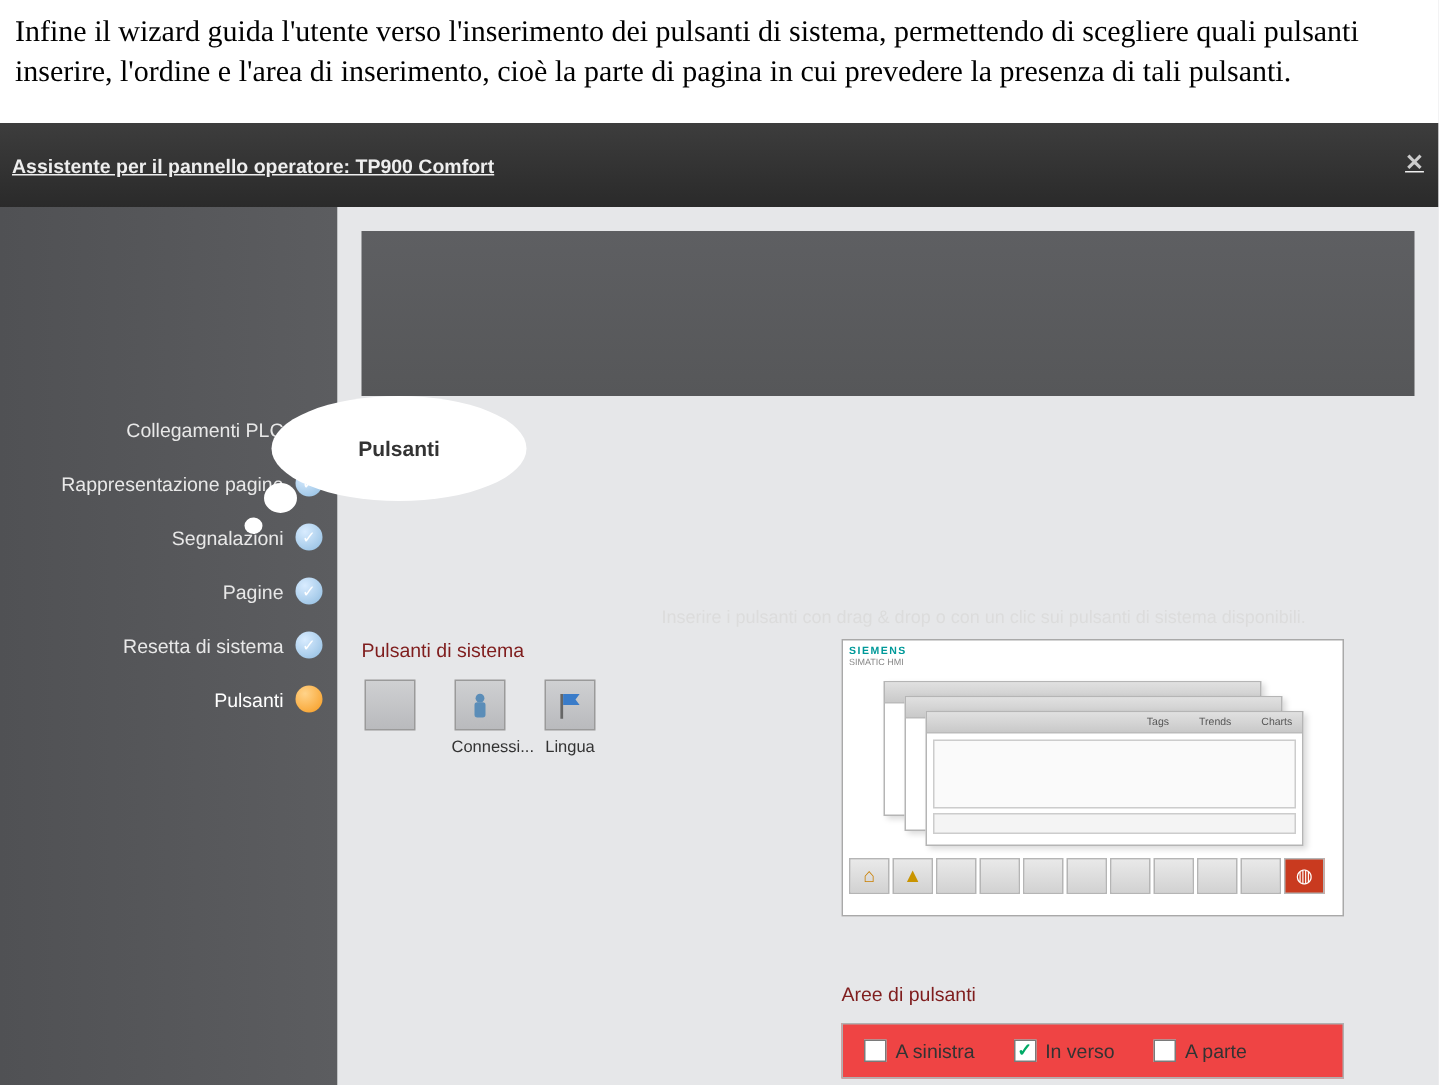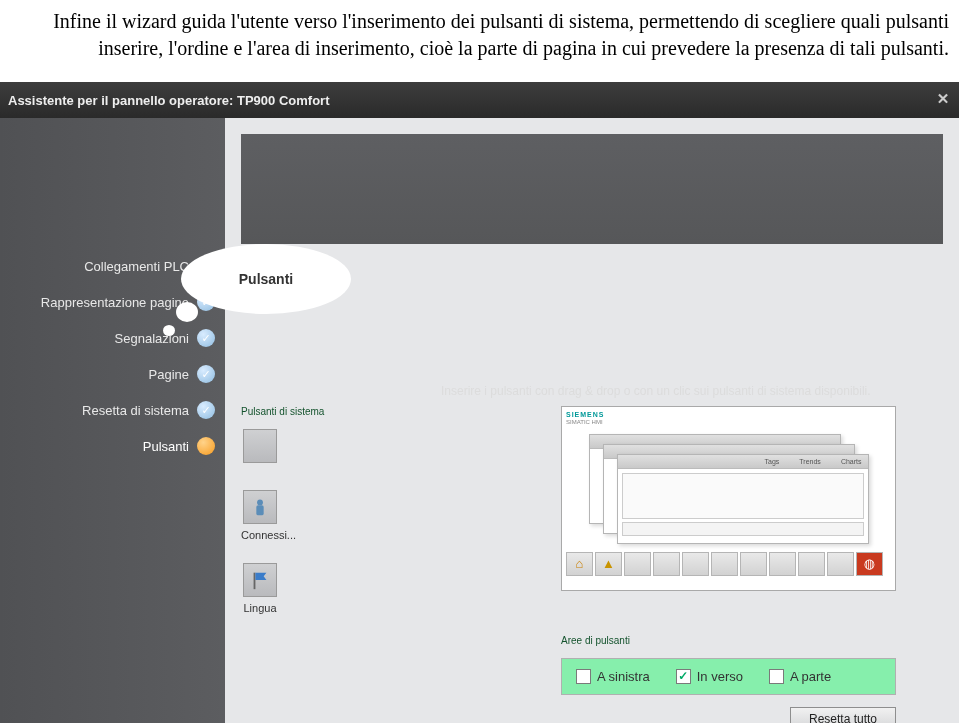--- a/index.html
+++ b/index.html
@@ -4,7 +4,7 @@
 <style>
   * { box-sizing: border-box; margin: 0; padding: 0; }
   body { font-family: Arial, sans-serif; background: #fff; width: 959px; }
-  .intro { font-family: "Times New Roman", serif; font-size: 20px; padding: 8px 10px 20px 10px; line-height: 1.35; text-align: right; }
+  .intro { font-family: "Times New Roman", serif; font-size: 20px; padding: 8px 10px 20px 10px; line-height: 1.35; }
   .wizard { width: 959px; background: #d6d7d9; }
   .titlebar { background: linear-gradient(#3d3d3d,#2a2a2a); color: #eee; font-size: 13px; font-weight: bold; padding: 10px 8px; display: flex; justify-content: space-between; align-items: center; }
   .titlebar .close { width: 16px; height: 16px; color: #ccc; font-size: 15px; text-align: center; line-height: 14px; cursor: pointer; }

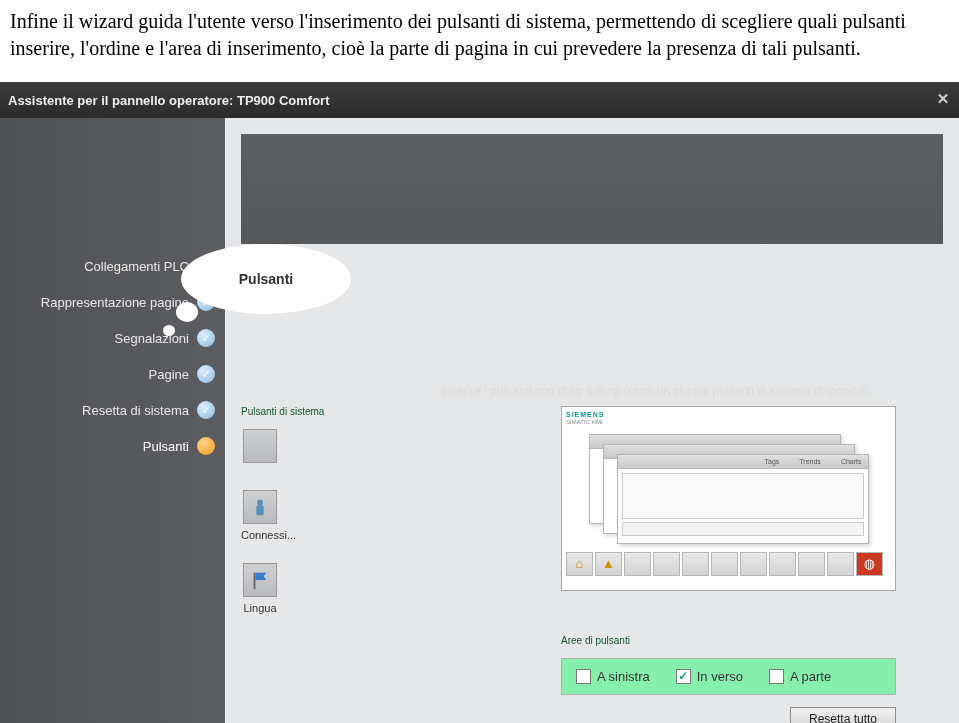--- a/index.html
+++ b/index.html
@@ -6,7 +6,7 @@
   body { font-family: Arial, sans-serif; background: #fff; width: 959px; }
   .intro { font-family: "Times New Roman", serif; font-size: 20px; padding: 8px 10px 20px 10px; line-height: 1.35; }
   .wizard { width: 959px; background: #d6d7d9; }
-  .titlebar { background: linear-gradient(#3d3d3d,#2a2a2a); color: #eee; font-size: 13px; font-weight: bold; padding: 10px 8px; display: flex; justify-content: space-between; align-items: center; }
+  .titlebar { background: linear-gradient(#3d3d3d,#2a2a2a); color: #eee; font-size: 13px; font-weight: bold; padding: 20px 8px; display: flex; justify-content: space-between; align-items: center; text-decoration: underline; }
   .titlebar .close { width: 16px; height: 16px; color: #ccc; font-size: 15px; text-align: center; line-height: 14px; cursor: pointer; }
   .body { display: flex; }
   .sidebar { width: 225px; background: linear-gradient(90deg,#505154,#5c5d60); color: #e8e8e8; font-size: 13px; padding-top: 130px; }

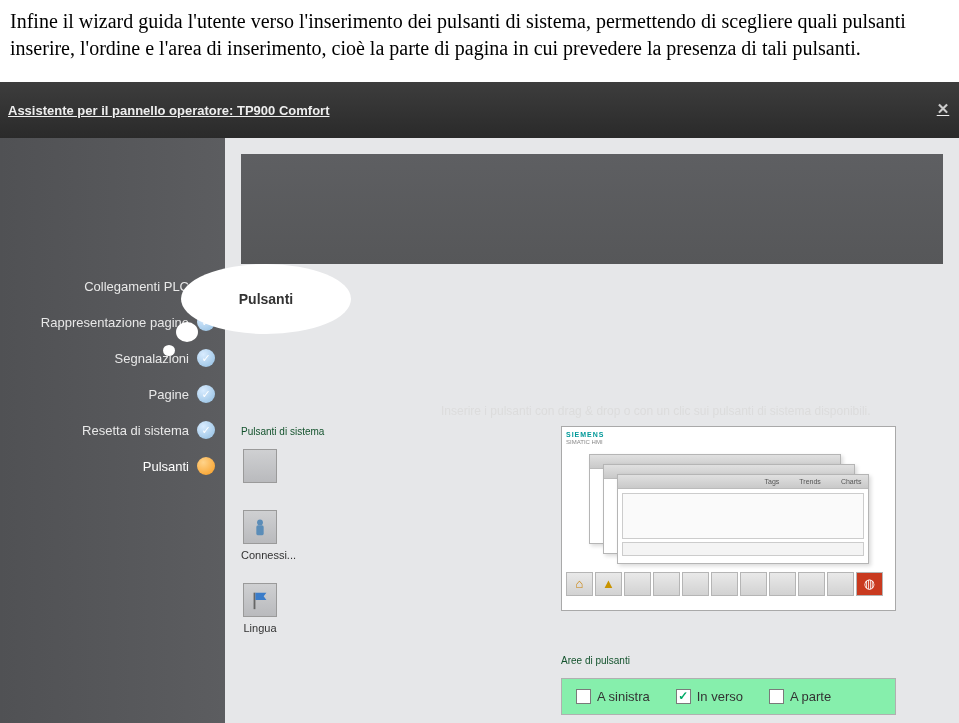--- a/index.html
+++ b/index.html
@@ -25,7 +25,7 @@
   .darkband { position: absolute; left:0; right:0; top:0; height:110px; background: linear-gradient(#5e5f62,#565759); z-index: 0;}
   .content > * { position: relative; z-index: 1;}
   .sections { display: flex; gap: 50px; margin-top: 40px; }
-  .section-title { font-size: 10px; color: #14532d; margin-bottom: 12px; }
+  .section-title { font-size: 13px; color: #7f1d1d; margin-bottom: 12px; }
   .sysbtn-area { width: 270px; }
   .sysbtn-row { display: flex; gap: 22px; align-items: flex-start; flex-direction: column; }
   .sysbtn { width: 38px; text-align: center; font-size: 11px; color: #333; }

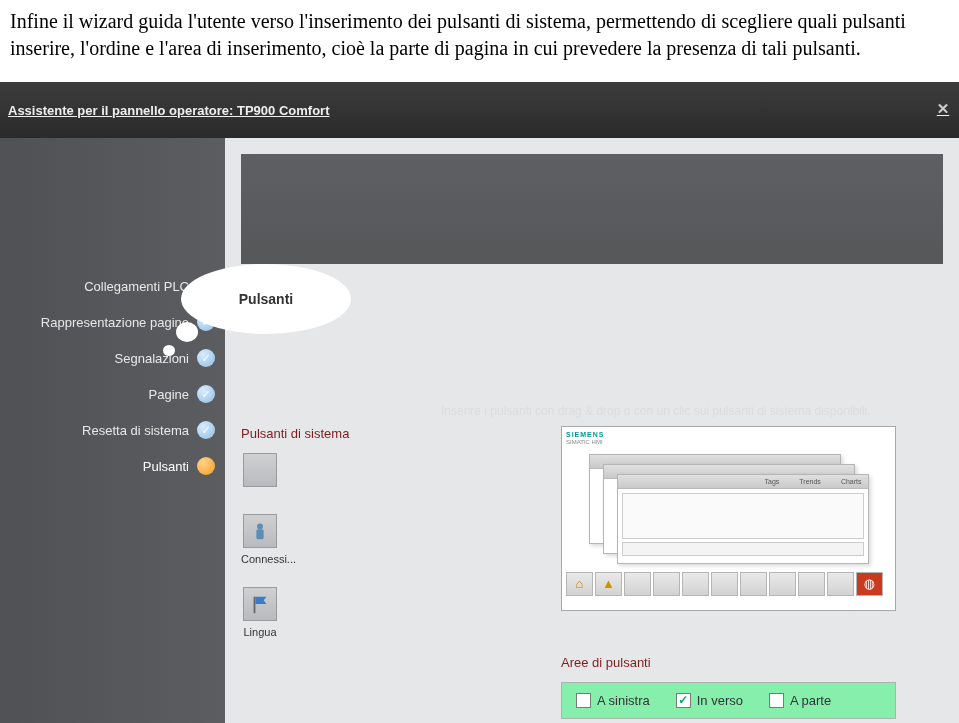--- a/index.html
+++ b/index.html
@@ -27,7 +27,7 @@
   .sections { display: flex; gap: 50px; margin-top: 40px; }
   .section-title { font-size: 13px; color: #7f1d1d; margin-bottom: 12px; }
   .sysbtn-area { width: 270px; }
-  .sysbtn-row { display: flex; gap: 22px; align-items: flex-start; flex-direction: column; }
+  .sysbtn-row { display: flex; gap: 22px; align-items: flex-start; }
   .sysbtn { width: 38px; text-align: center; font-size: 11px; color: #333; }
   .sysbtn .sq { width: 34px; height: 34px; background: linear-gradient(#cfd0d2,#b9babd); border: 1px solid #9a9a9a; margin: 0 auto 5px; display:flex; align-items:center; justify-content:center; }
   .sysbtn .sq svg { width: 22px; height: 22px; }

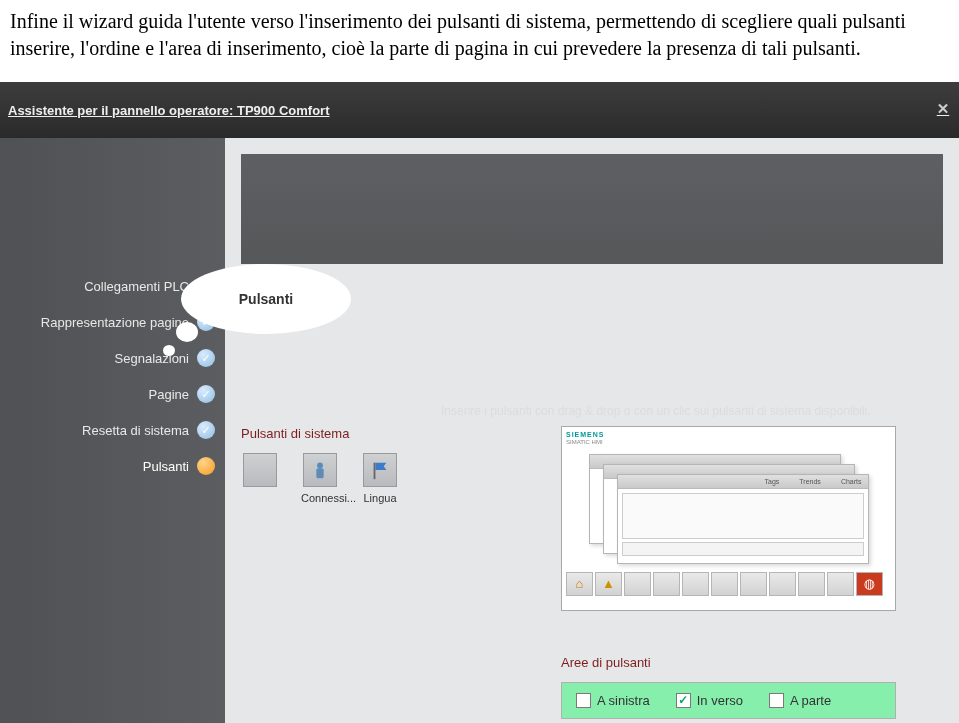--- a/index.html
+++ b/index.html
@@ -45,7 +45,7 @@
   .btnstrip { display:flex; gap:2px; margin-top:3px; }
   .slot { width:27px; height:24px; background: linear-gradient(#e9e9e9,#d2d2d2); border:1px solid #b5b5b5; display:flex; align-items:center; justify-content:center; font-size:13px;}
   .areas { margin-top: 44px; width: 335px; margin-left: auto; }
-  .areas .panel { border: 1px solid #b0b0b0; background: #86efac; padding: 10px 10px 10px 14px; margin-top: 6px; display:flex; gap:26px; align-items:center; font-size:13px; color:#333;}
+  .areas .panel { border: 1px solid #b0b0b0; background: #ef4444; padding: 10px 10px 10px 14px; margin-top: 6px; display:flex; gap:26px; align-items:center; font-size:13px; color:#333;}
   .chk { display:flex; align-items:center; gap:6px; }
   .chkbox { width:15px; height:15px; border:1px solid #7a7a7a; background:#fff; display:flex; align-items:center; justify-content:center; color:#0a6; font-size:12px; font-weight:bold;}
   .reset { margin-top: 12px; text-align: right; padding-right: 0; }

